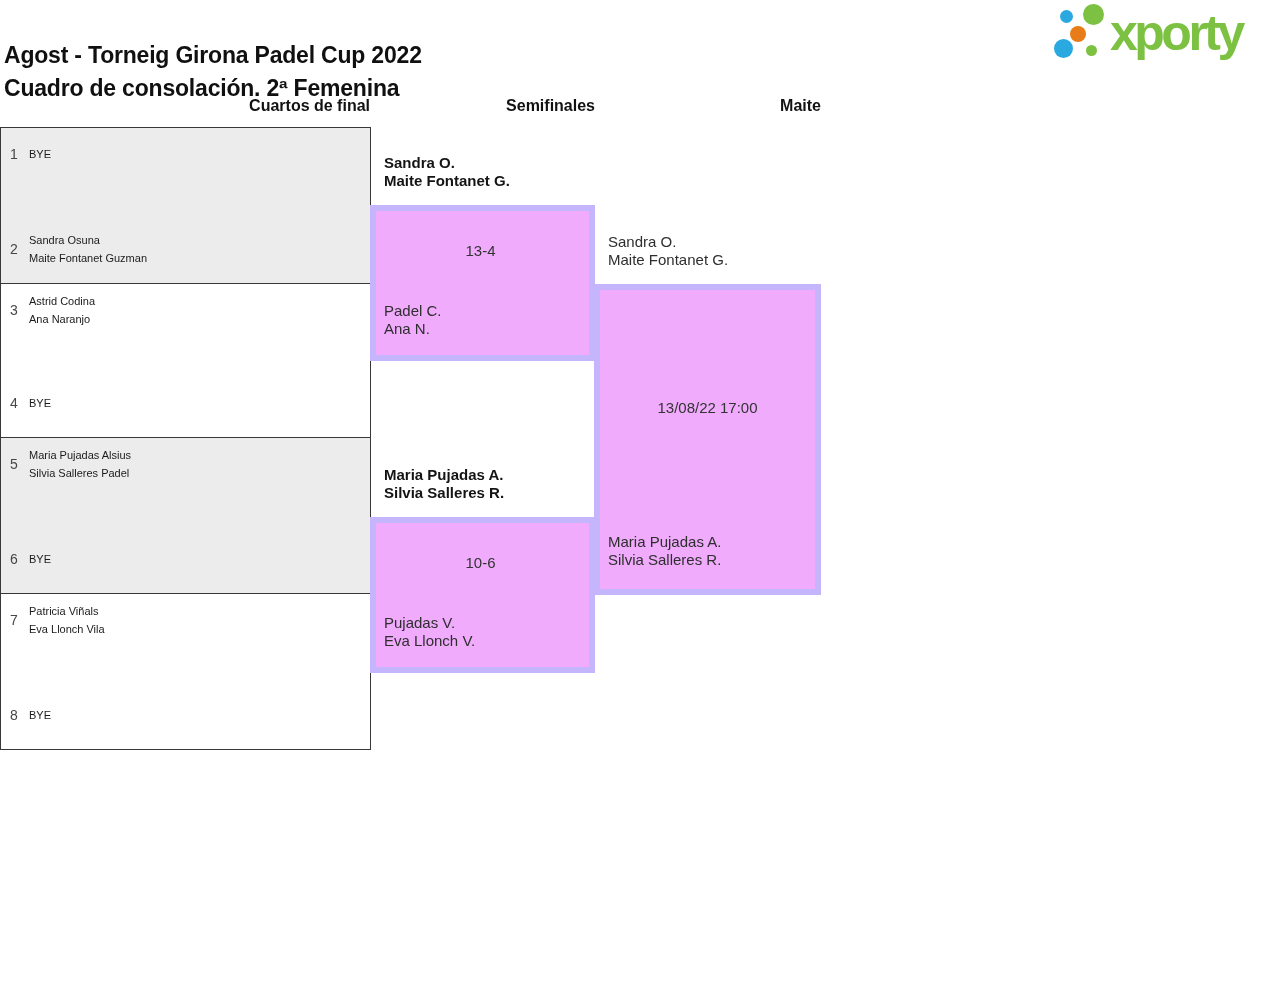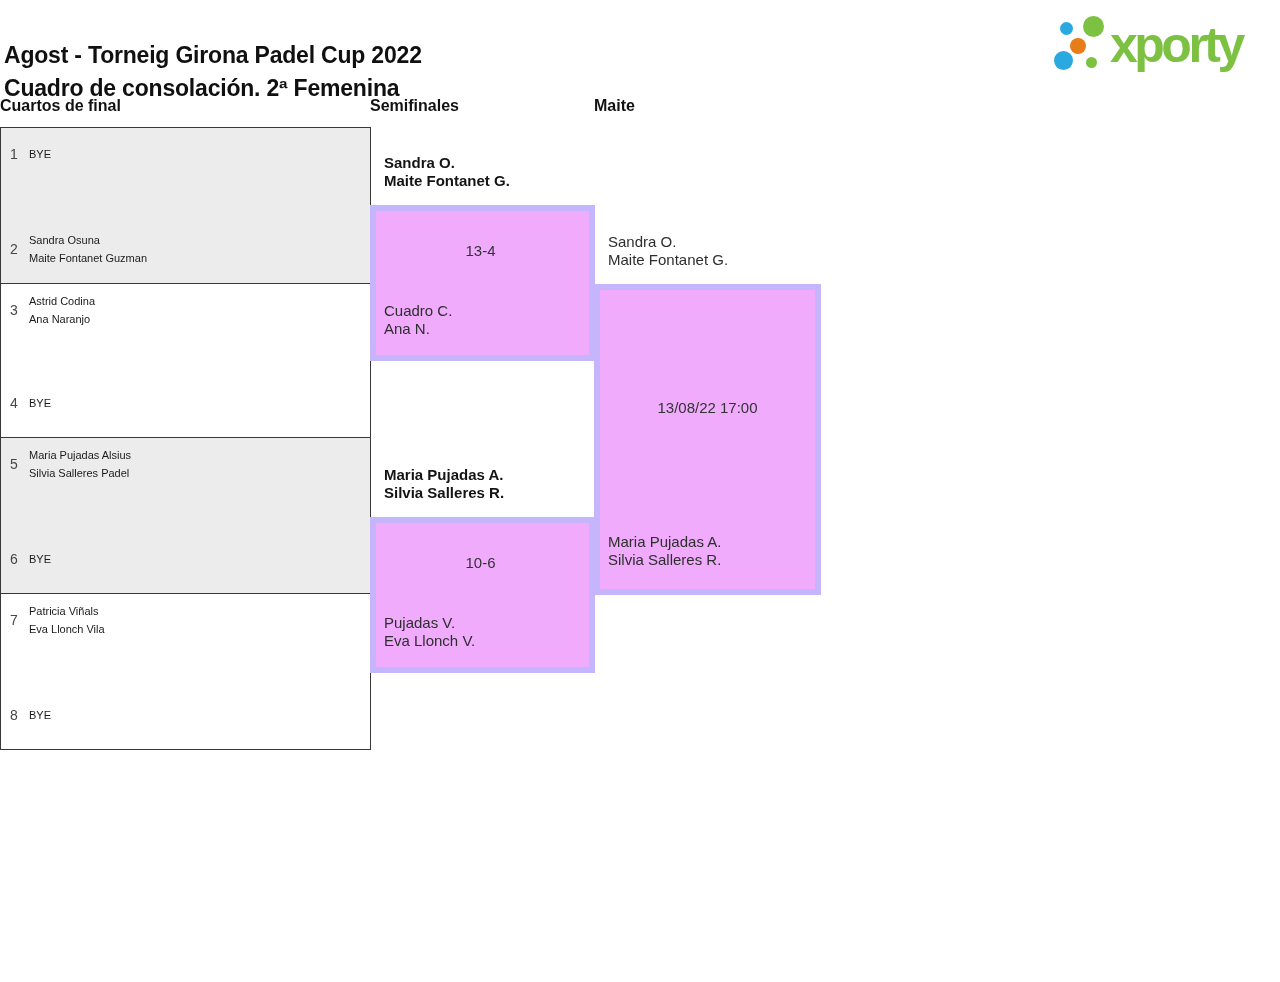--- a/index.html
+++ b/index.html
@@ -11,7 +11,7 @@
   .titles{position:absolute;left:4px;top:3px;margin-top:36px;}
   .title-line{font-size:23px;font-weight:700;line-height:33px;color:#101010;letter-spacing:-0.2px;}
   
-  .logo{position:absolute;left:1050px;top:12px;width:226px;height:72px;cursor:pointer;}
+  .logo{position:absolute;left:1050px;top:0;width:226px;height:72px;cursor:pointer;}
   .dot{position:absolute;border-radius:50%;}
   .dot-blue-small {left:10px;top:10px;width:13px;height:13px;background:#2aa9e0;}
   .dot-green-big  {left:33px;top:4px; width:21px;height:21px;background:#7cc142;}

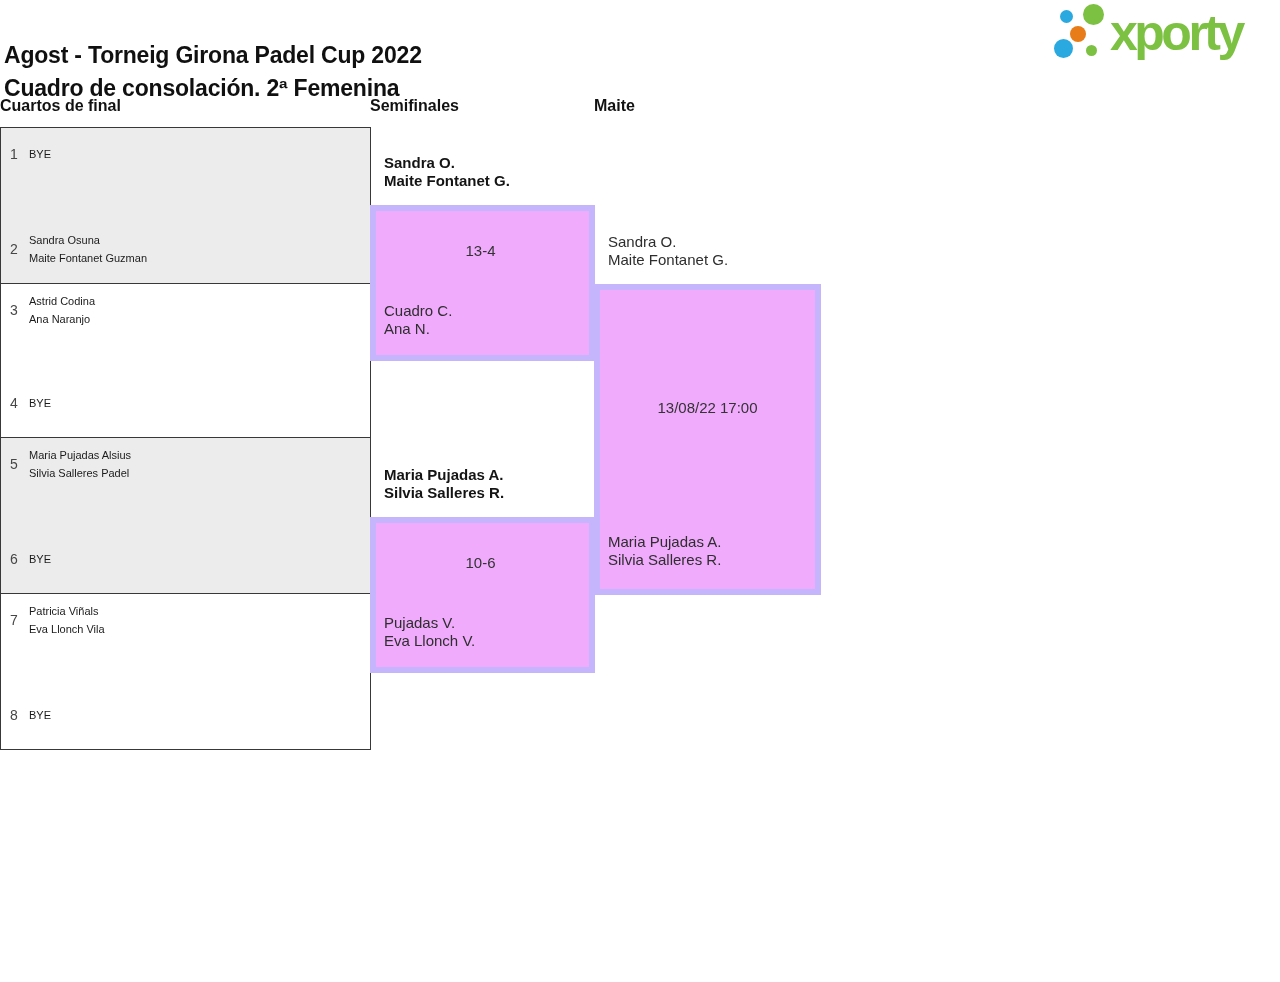--- a/index.html
+++ b/index.html
@@ -23,7 +23,7 @@
     letter-spacing:-3.5px;color:#7cc142;
   }
   
-  .col-header{position:absolute;top:97px;font-size:16px;font-weight:700;text-align:left;color:#121212;}
+  .col-header{position:absolute;top:97px;font-size:16px;font-weight:700;text-align:right;color:#121212;}
   .col-header.qf{left:0;width:370px;}
   .col-header.sf{left:370px;width:225px;}
   .col-header.fi{left:594px;width:227px;}

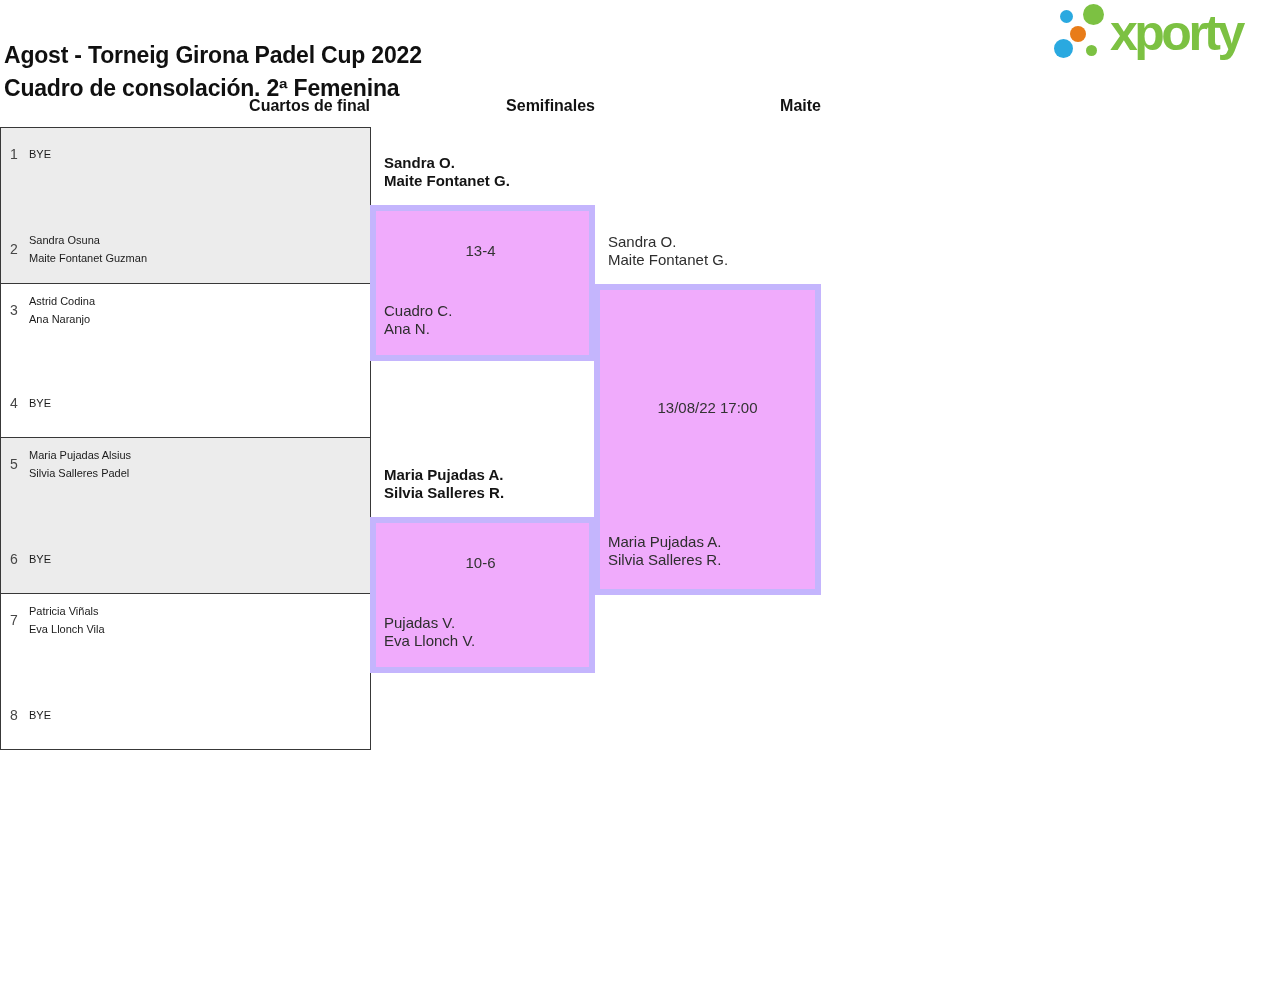--- a/index.html
+++ b/index.html
@@ -156,7 +156,7 @@
     </div>
     <div class="score">13-4</div>
     <div class="label-inner-bottom">
-      <span class="line">Cuadro C.</span>
+      <span class="line">Padel C.</span>
       <span class="line">Ana N.</span>
     </div>
   </div>

